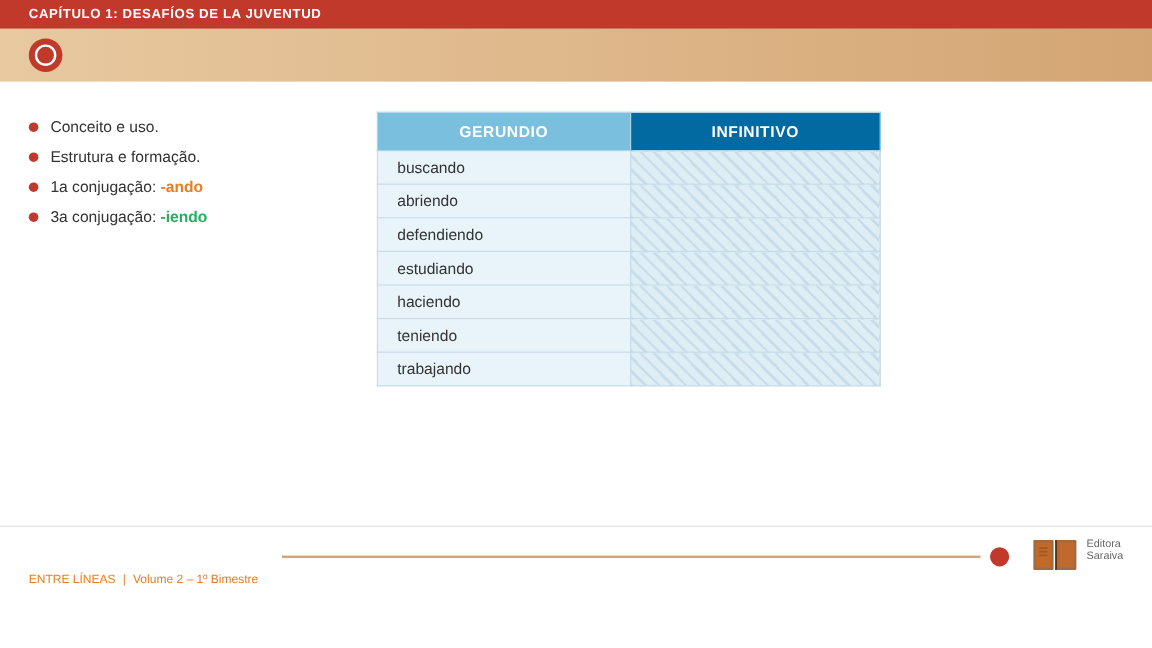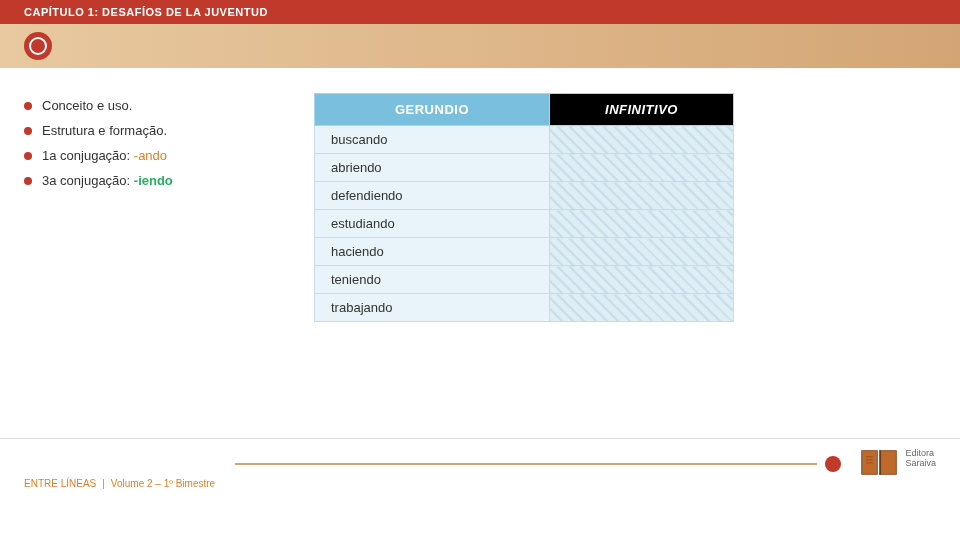--- a/index.html
+++ b/index.html
@@ -132,7 +132,7 @@
     .gerundio-table th {
       font-size: 13px;
       font-weight: bold;
-      padding: 8px 4px;
+      padding: 8px 16px;
       text-align: center;
       letter-spacing: 0.5px;
     }

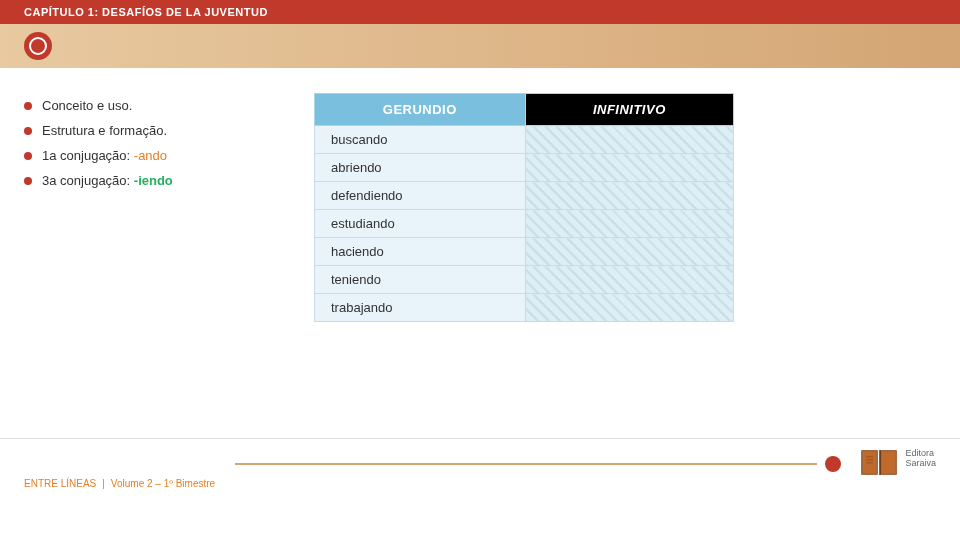--- a/index.html
+++ b/index.html
@@ -144,10 +144,9 @@
     }
 
     .th-infinitivo {
-      background: #000000;
+      background: #0369a1;
       color: #ffffff;
       border: 1px solid #aad4e8;
-      font-style: italic;
     }
 
     .gerundio-table td {

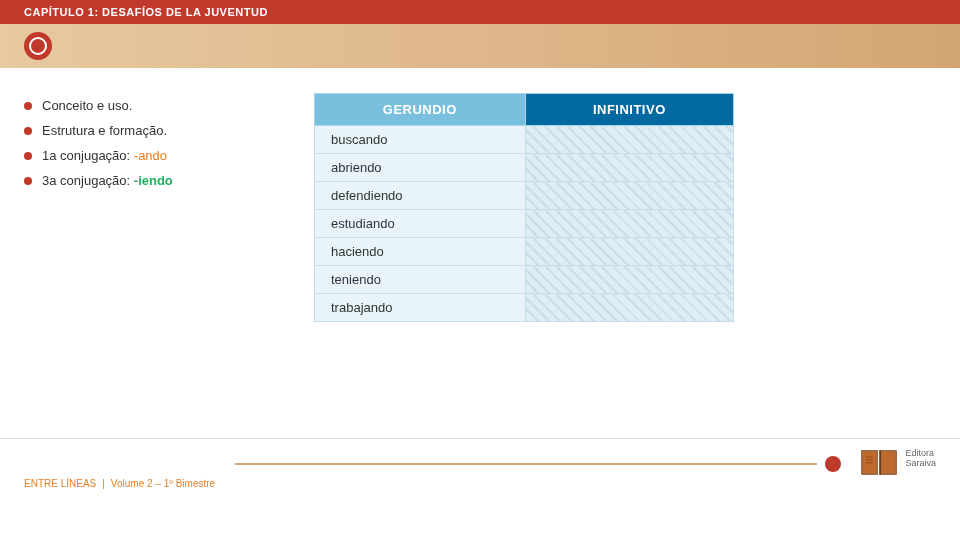--- a/index.html
+++ b/index.html
@@ -108,7 +108,7 @@
 
     .highlight-ando {
       color: #e67e22;
-      font-weight: normal;
+      font-weight: bold;
     }
 
     .highlight-iendo {

